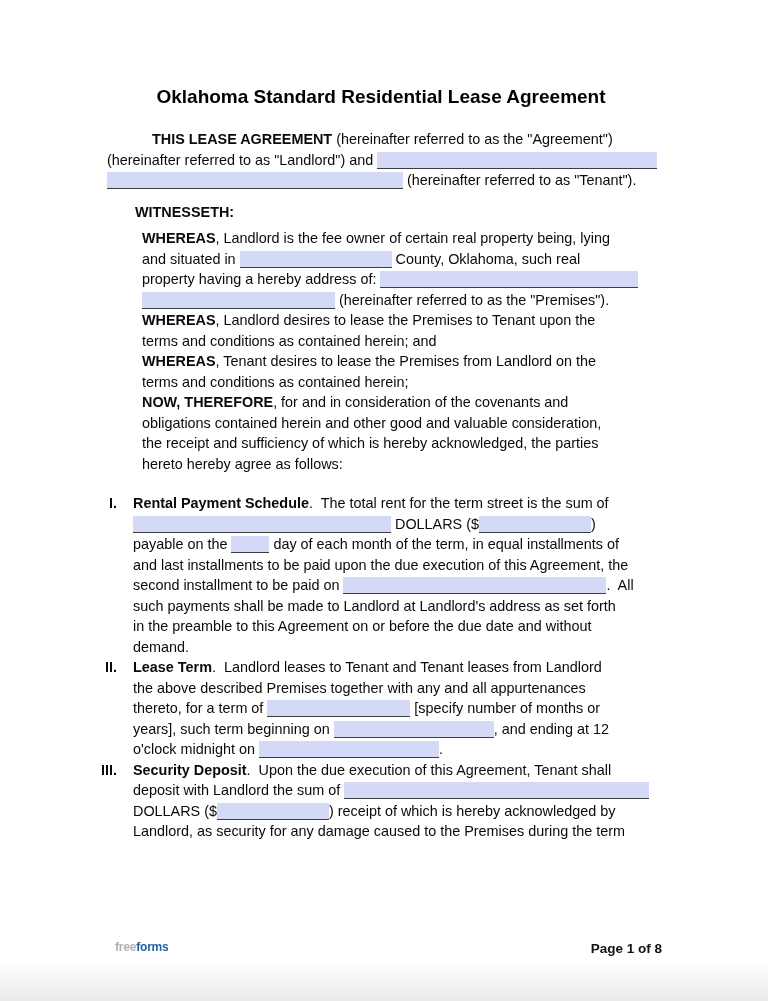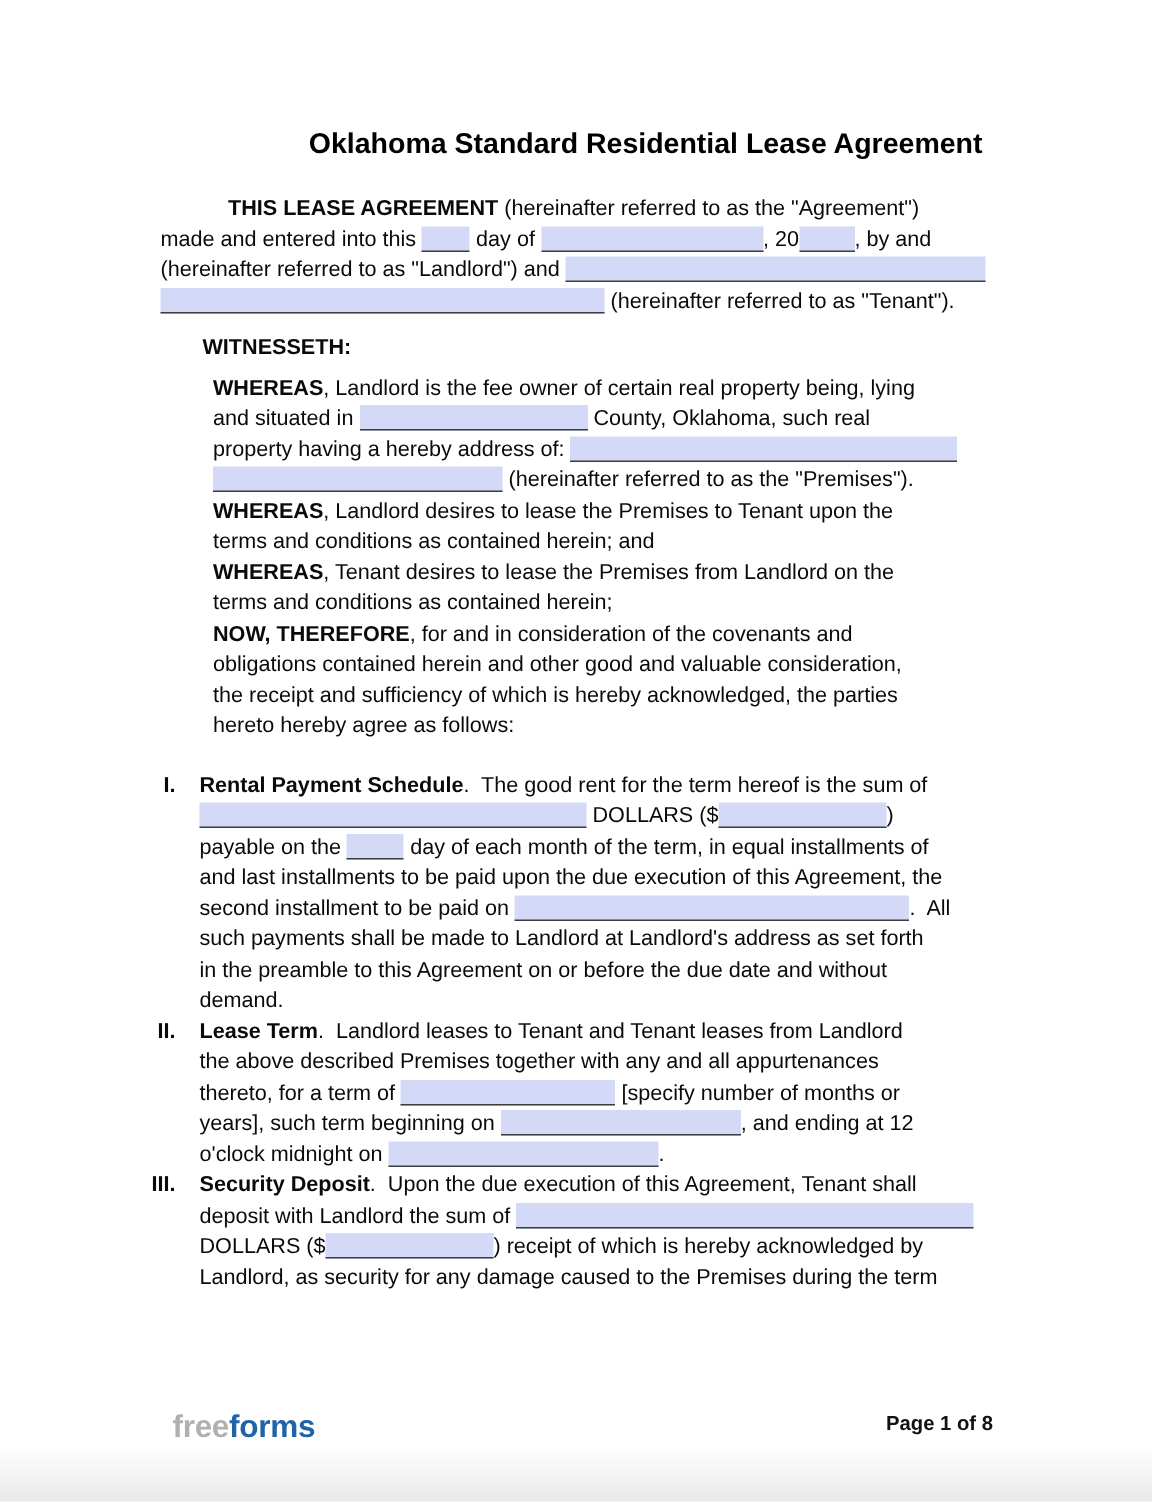--- a/index.html
+++ b/index.html
@@ -18,7 +18,7 @@
     font-size:14.4px; line-height:20.5px;
   }
   .title {
-    font-size:19px; font-weight:bold; text-align:right;
+    font-size:19px; font-weight:bold; text-align:center;
     line-height:22px; color:#000;
   }
   .line { white-space:pre; }

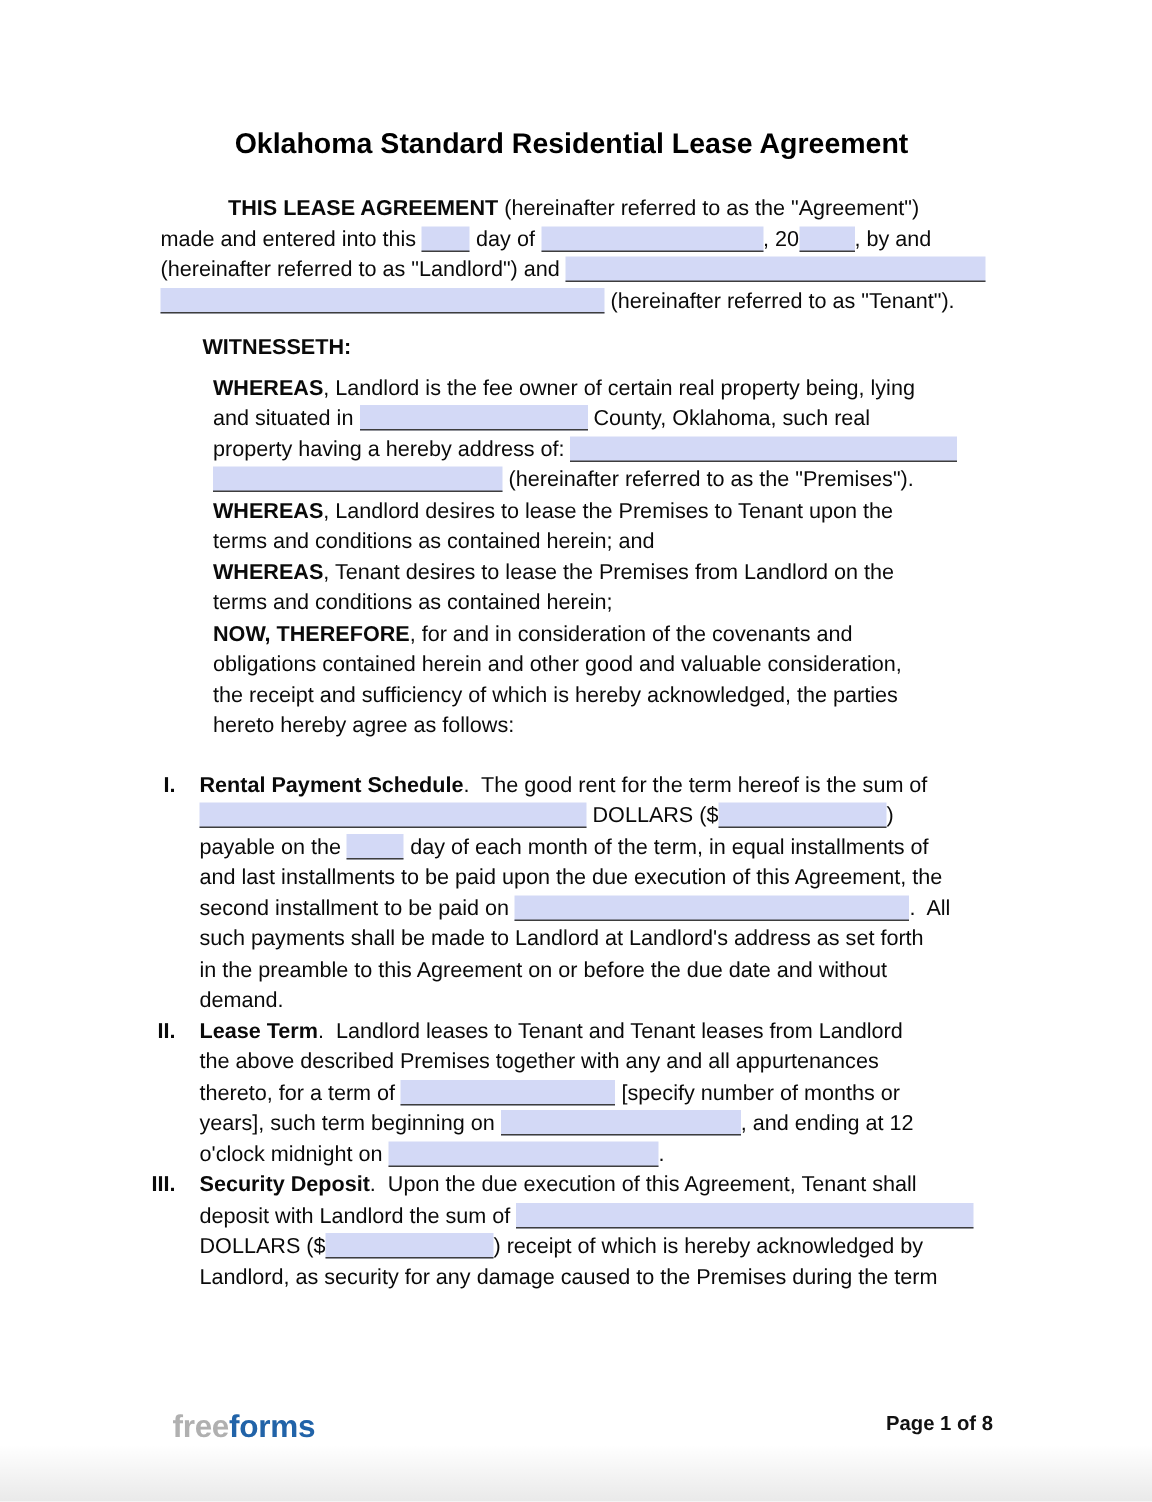--- a/index.html
+++ b/index.html
@@ -68,7 +68,6 @@
     <div id="doc-blocks">
         <div class="intro">
           <div class="line"><span class="gap" style="width: 45px;"></span><span class="bold">THIS LEASE AGREEMENT</span><span> (hereinafter referred to as the "Agreement")</span></div>
-          <div class="line"><span>made and entered into this </span><span class="blank" style="width: 32px;"></span><span> day of </span><span class="blank" style="width: 148px;"></span><span>, 20</span><span class="blank" style="width: 37px;"></span><span>, by and</span></div>
           <div class="line"><span>(hereinafter referred to as "Landlord") and </span><span class="blank" style="width: 280px;"></span></div>
           <div class="line"><span class="blank" style="width: 296px;"></span><span> (hereinafter referred to as "Tenant").</span></div>
         </div>

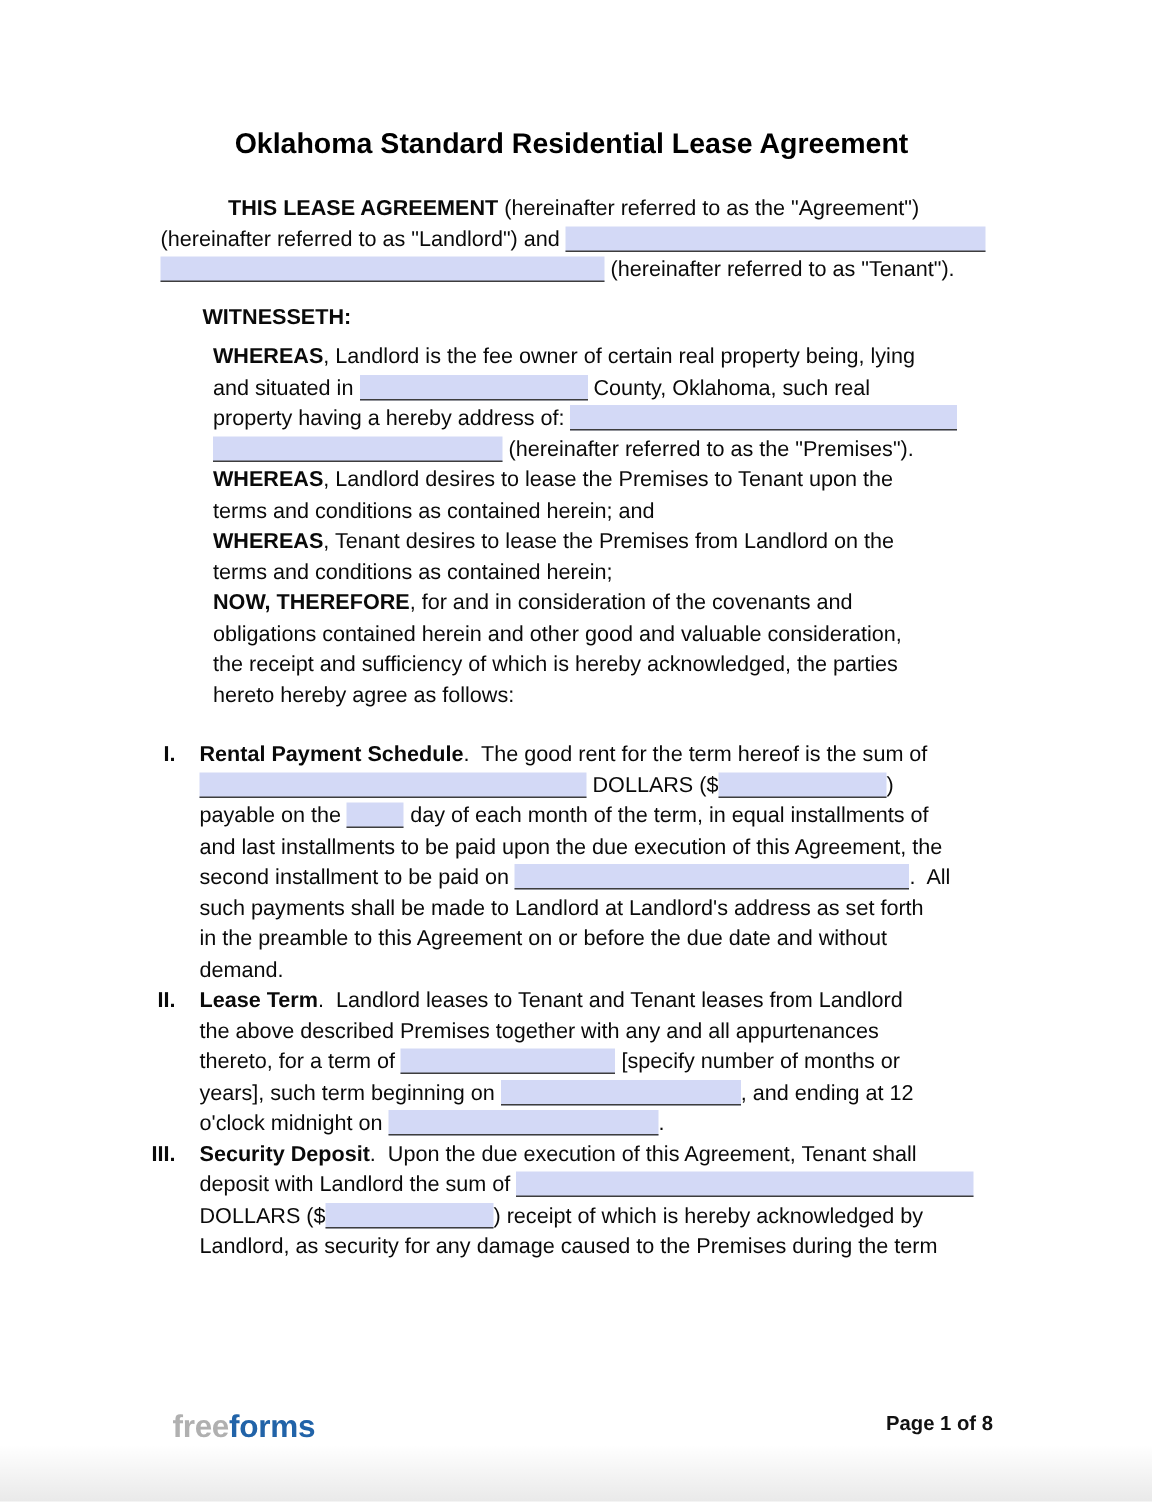--- a/index.html
+++ b/index.html
@@ -91,7 +91,7 @@
         <div class="section">
           <div class="num">I.</div>
           <div class="secbody">
-            <div class="line"><span class="bold">Rental Payment Schedule</span><span>.  The good rent for the term hereof is the sum of</span></div>
+            <div class="line"><span class="bold">Rental Payment Schedule</span><span>.  The total rent for the term street is the sum of</span></div>
             <div class="line"><span class="blank" style="width: 258px;"></span><span> DOLLARS ($</span><span class="blank" style="width: 112px;"></span><span>)</span></div>
             <div class="line"><span>payable on the </span><span class="blank" style="width: 38px;"></span><span> day of each month of the term, in equal installments of</span></div>
             <div class="line"><span>and last installments to be paid upon the due execution of this Agreement, the</span></div>

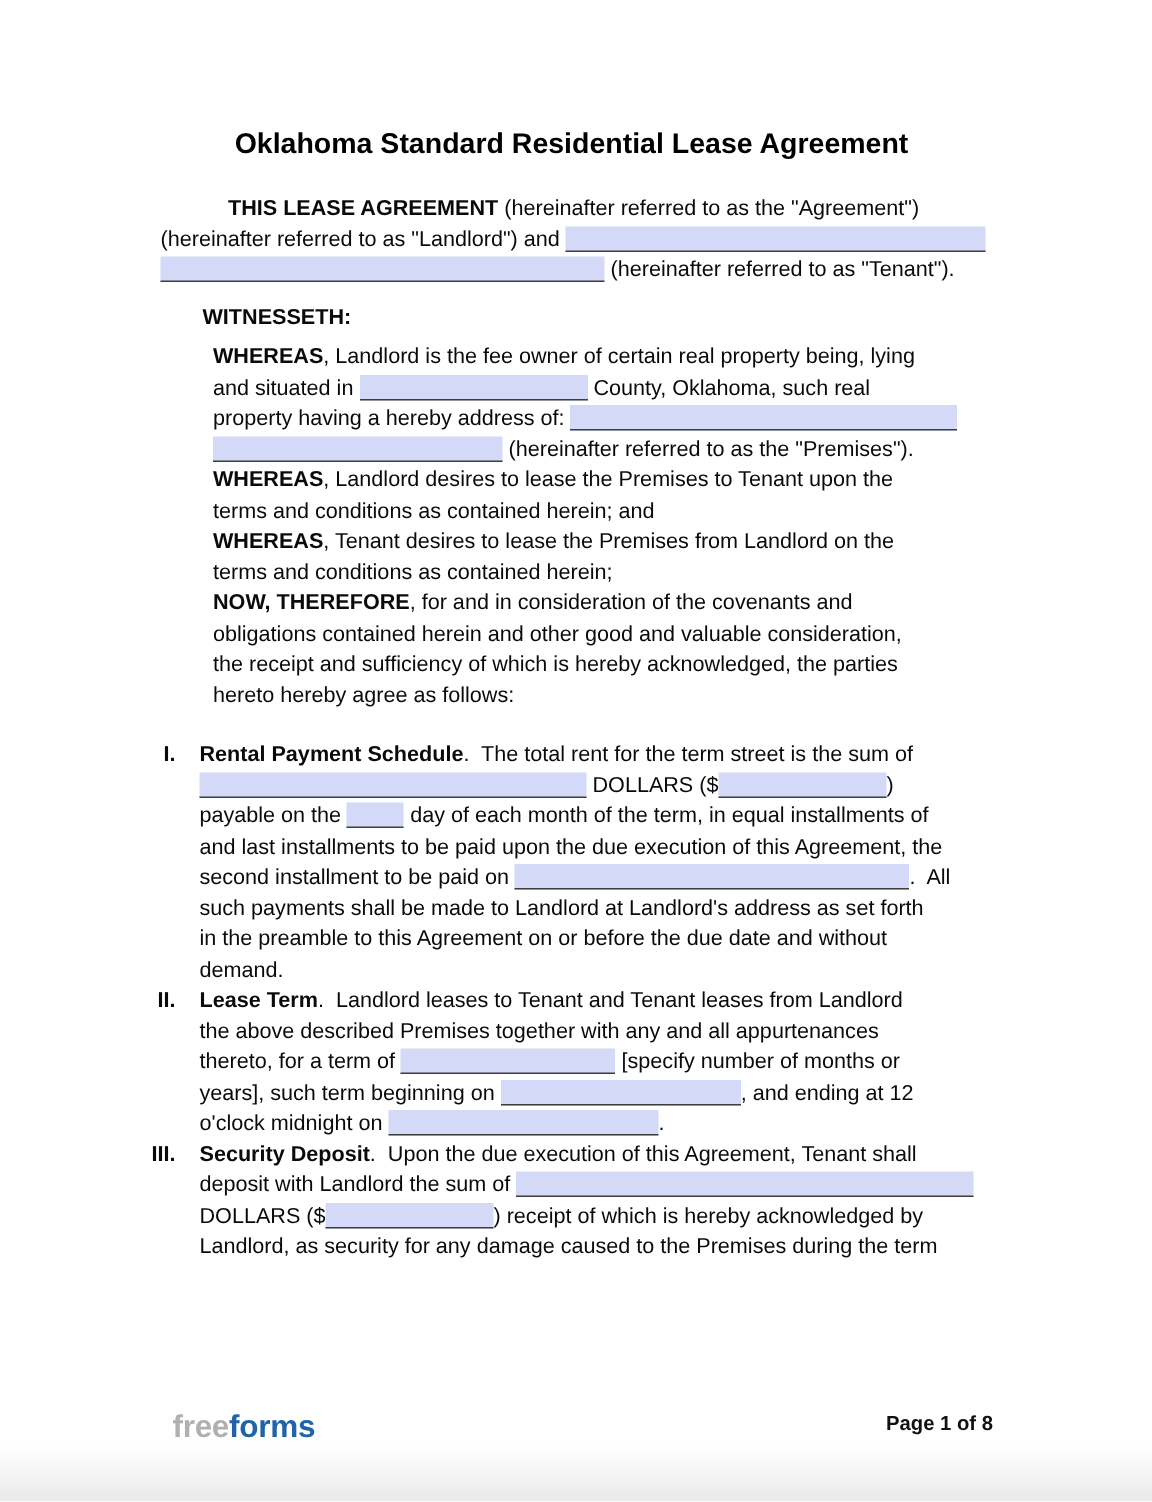--- a/index.html
+++ b/index.html
@@ -44,7 +44,7 @@
 
   .footer-logo {
     position:absolute; left:115px; top:940px;
-    font-size:21px; font-weight:bold; letter-spacing:-0.2px;
+    font-size:12px; font-weight:bold; letter-spacing:-0.2px;
   }
   .logo-free  { color:#b0b0b0; }
   .logo-forms { color:#2163a8; }

